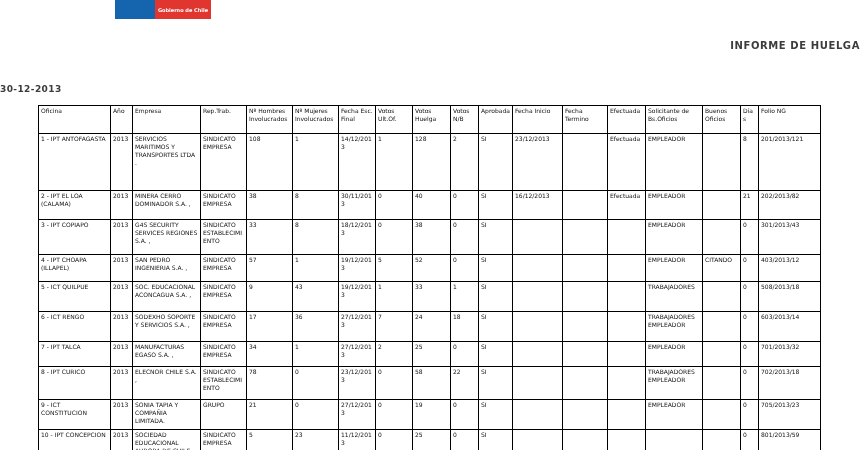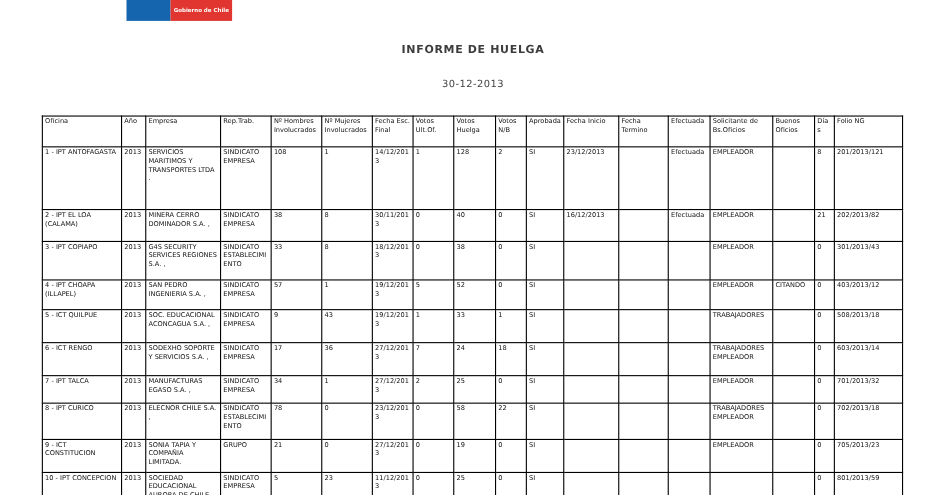--- a/index.html
+++ b/index.html
@@ -13,7 +13,7 @@
   .logo-red  { width:56px; height:19px; display:flex; align-items:center; justify-content:center; }
   .logo-red span { color:#fff; font-size:5px; font-weight:bold; white-space:nowrap; }
   .title {
-    position:absolute; top:40px; left:0; width:100%; text-align:center;
+    position:absolute; top:40px; left:0; width:100%; text-align:right;
     font-size:10px; font-weight:bold; color:#3c3c3c; letter-spacing:0.6px;
   }
   .date {

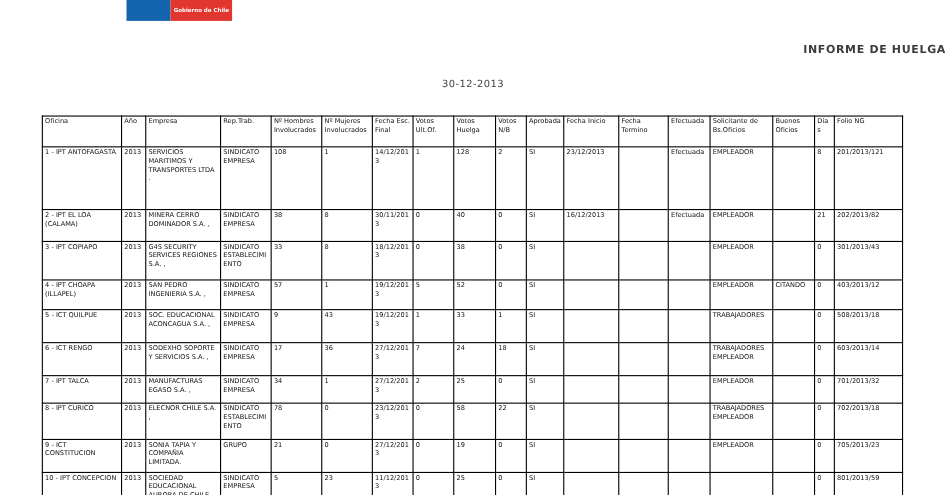--- a/index.html
+++ b/index.html
@@ -17,8 +17,8 @@
     font-size:10px; font-weight:bold; color:#3c3c3c; letter-spacing:0.6px;
   }
   .date {
-    position:absolute; top:72px; left:0; width:100%; text-align:center;
-    font-size:9px; font-weight:normal; color:#3c3c3c; letter-spacing:0.4px;
+    position:absolute; top:84px; left:0; width:100%; text-align:left;
+    font-size:9px; font-weight:bold; color:#3c3c3c; letter-spacing:0.4px;
   }
   .table-wrap { position:absolute; left:38px; top:105px; width:784px; }
   table { border-collapse:collapse; table-layout:fixed; width:782px; font-size:6px; }

